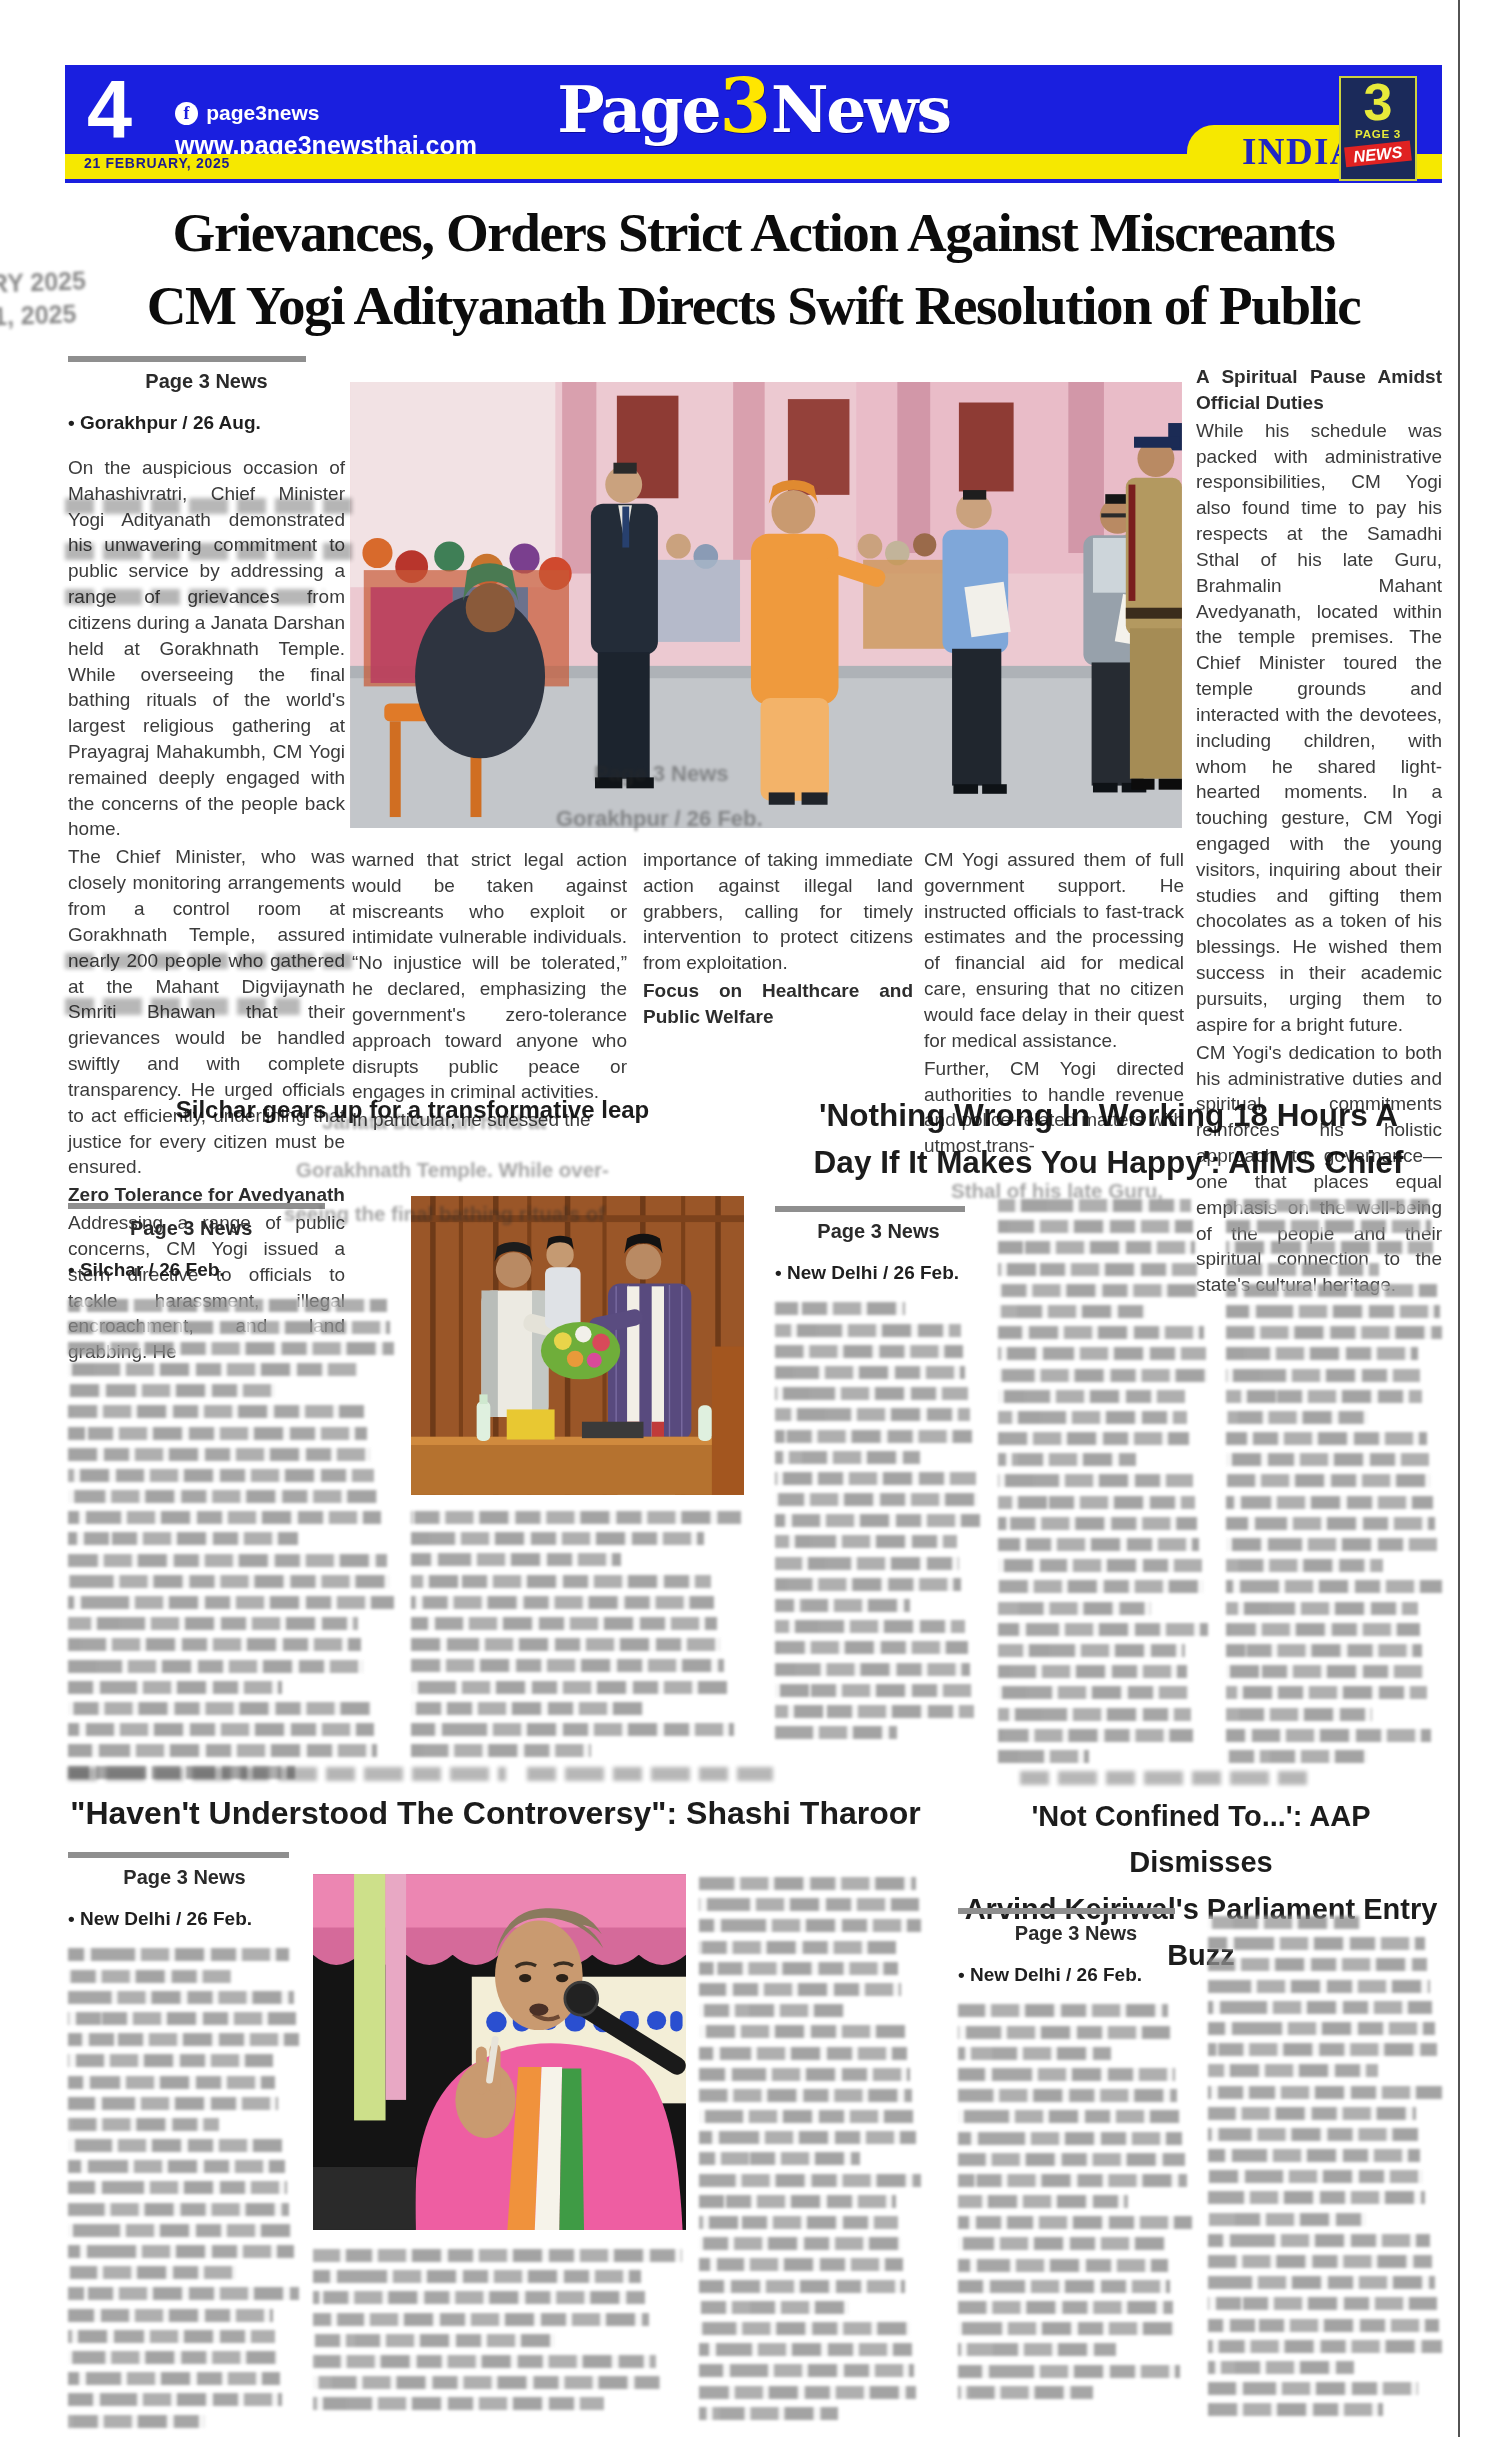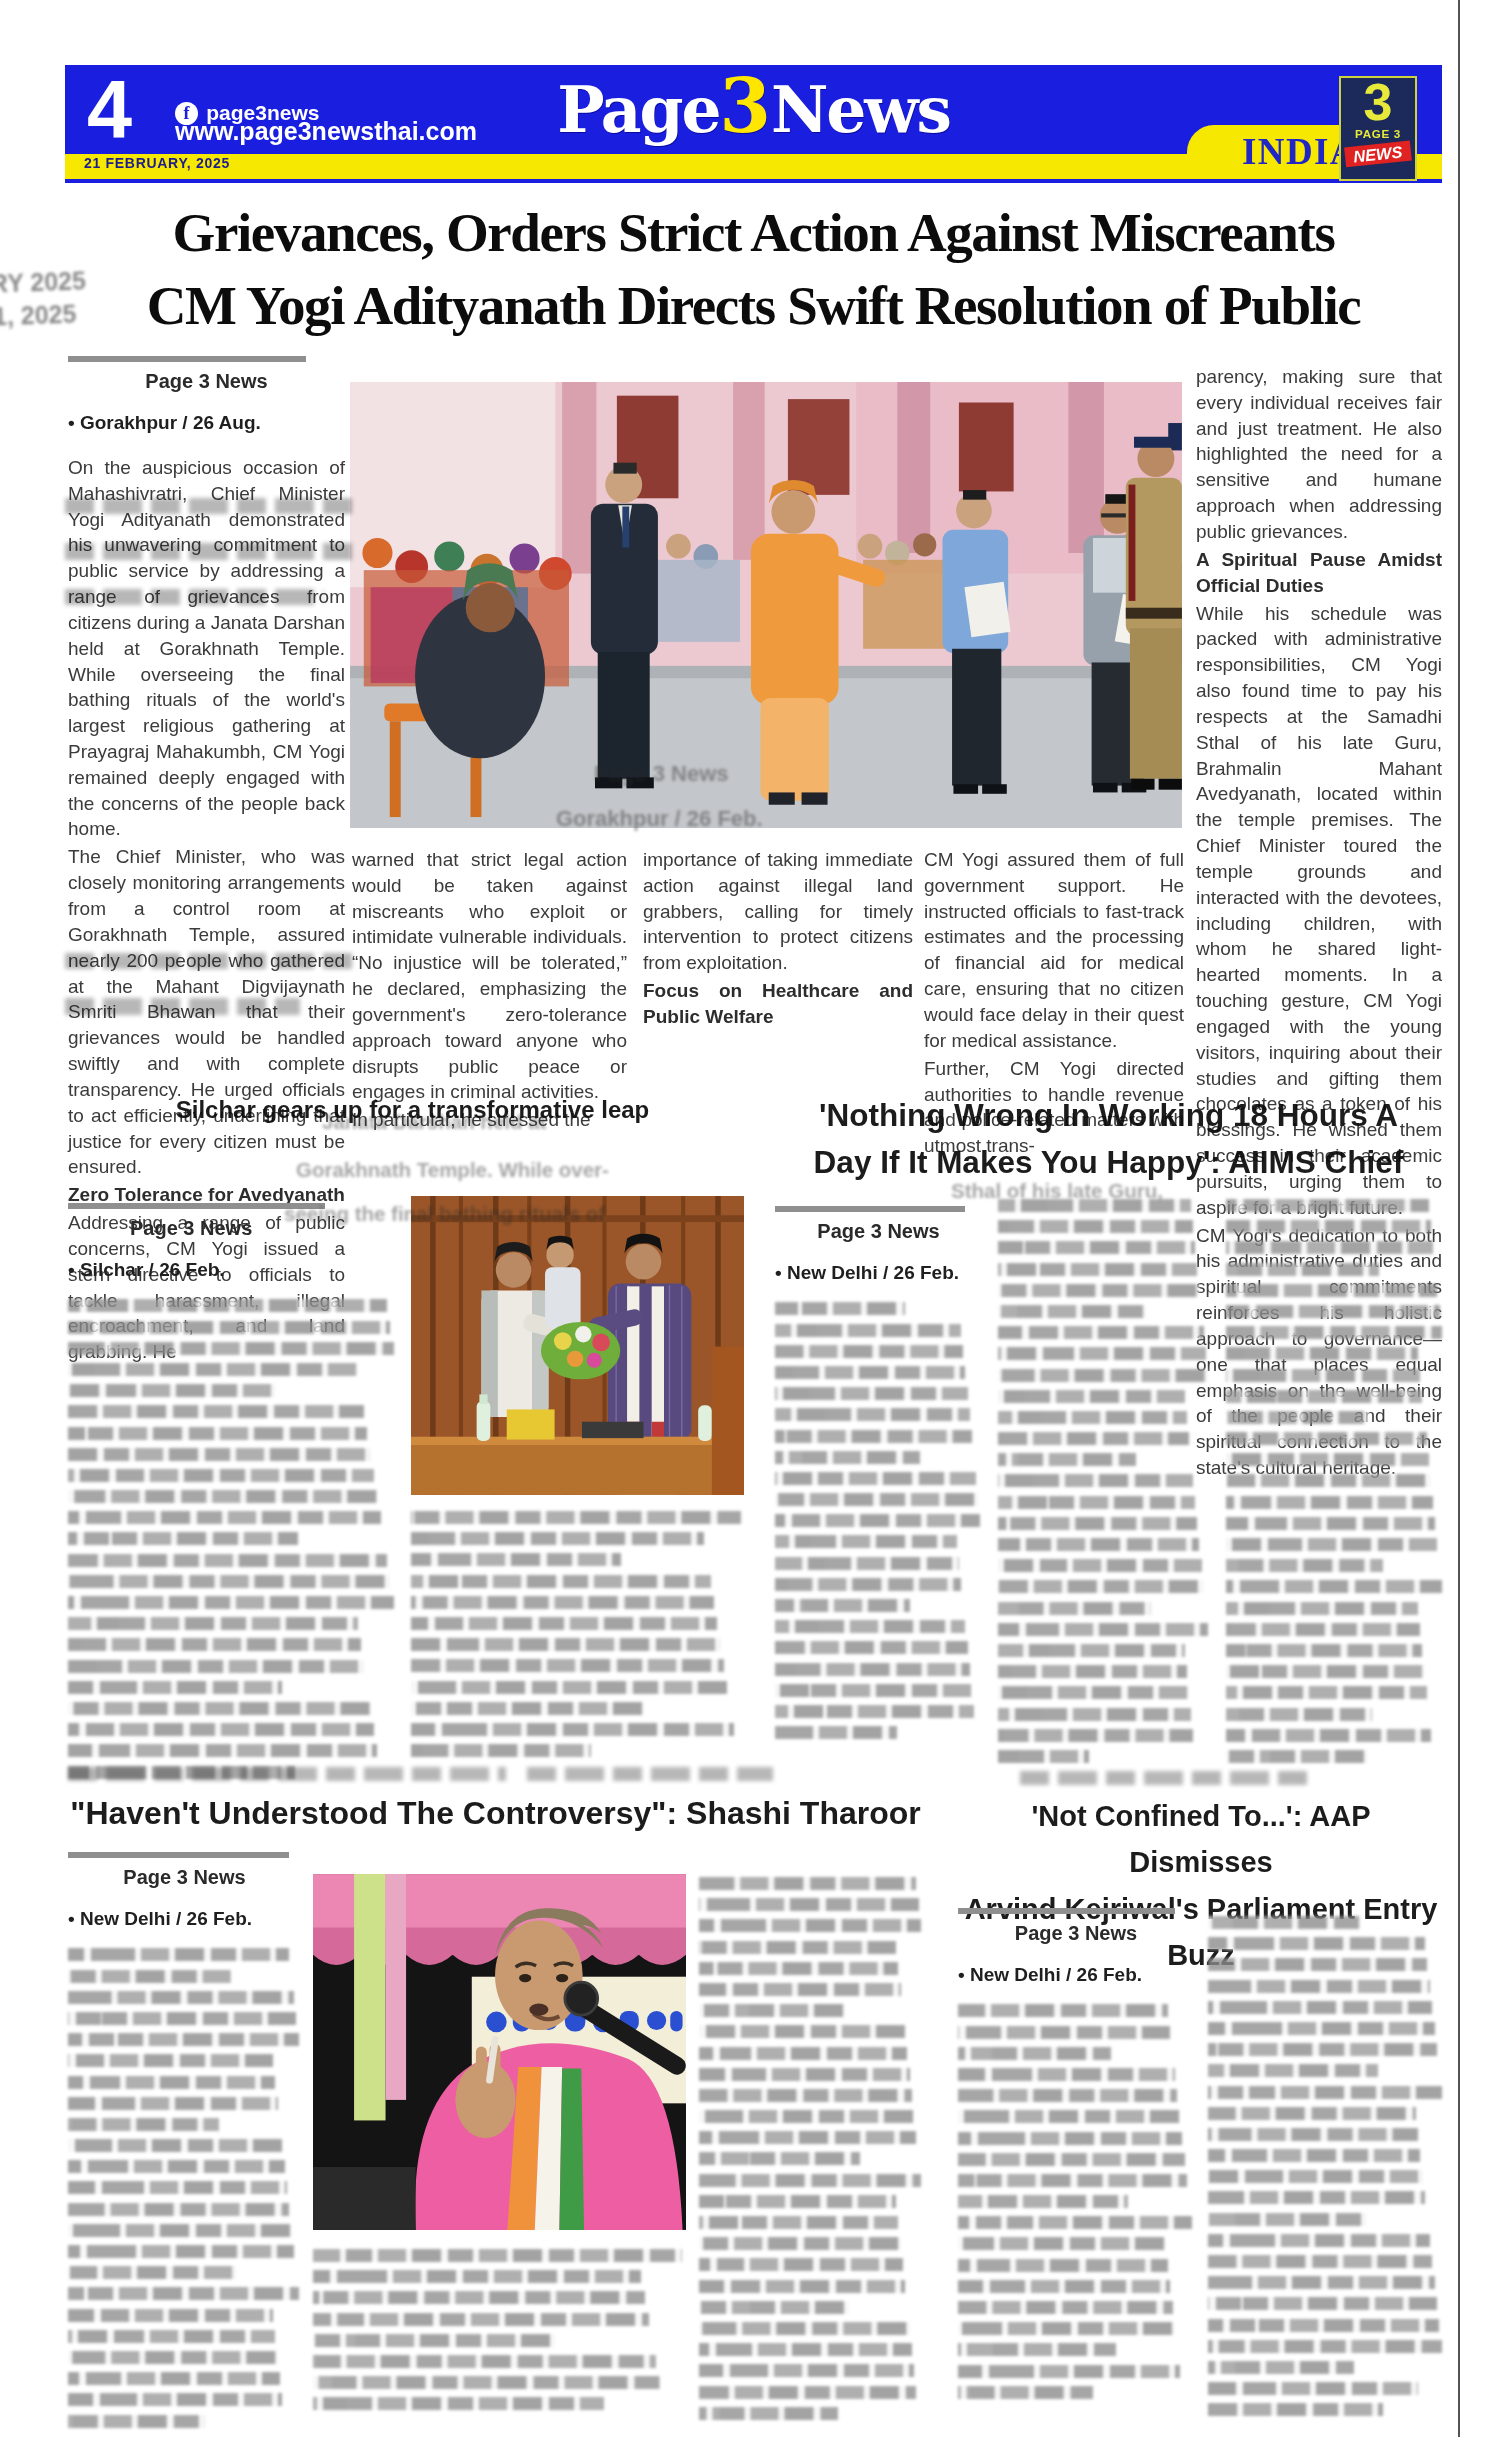--- a/index.html
+++ b/index.html
@@ -52,7 +52,7 @@
     <div class="fbicon">f</div>
     <span>page3news</span>
   </div>
-  <div class="abs site" style="left:110px;top:52px;text-align:right;">www.page3newsthai.com</div>
+  <div class="abs site" style="left:110px;top:66px;text-align:right;">www.page3newsthai.com</div>
   <div class="abs masthead" style="left:50%;top:4.1px;transform:translateX(-50%);white-space:nowrap;">
     <span>Page</span><span class="m3">3</span><span>News</span>
   </div>

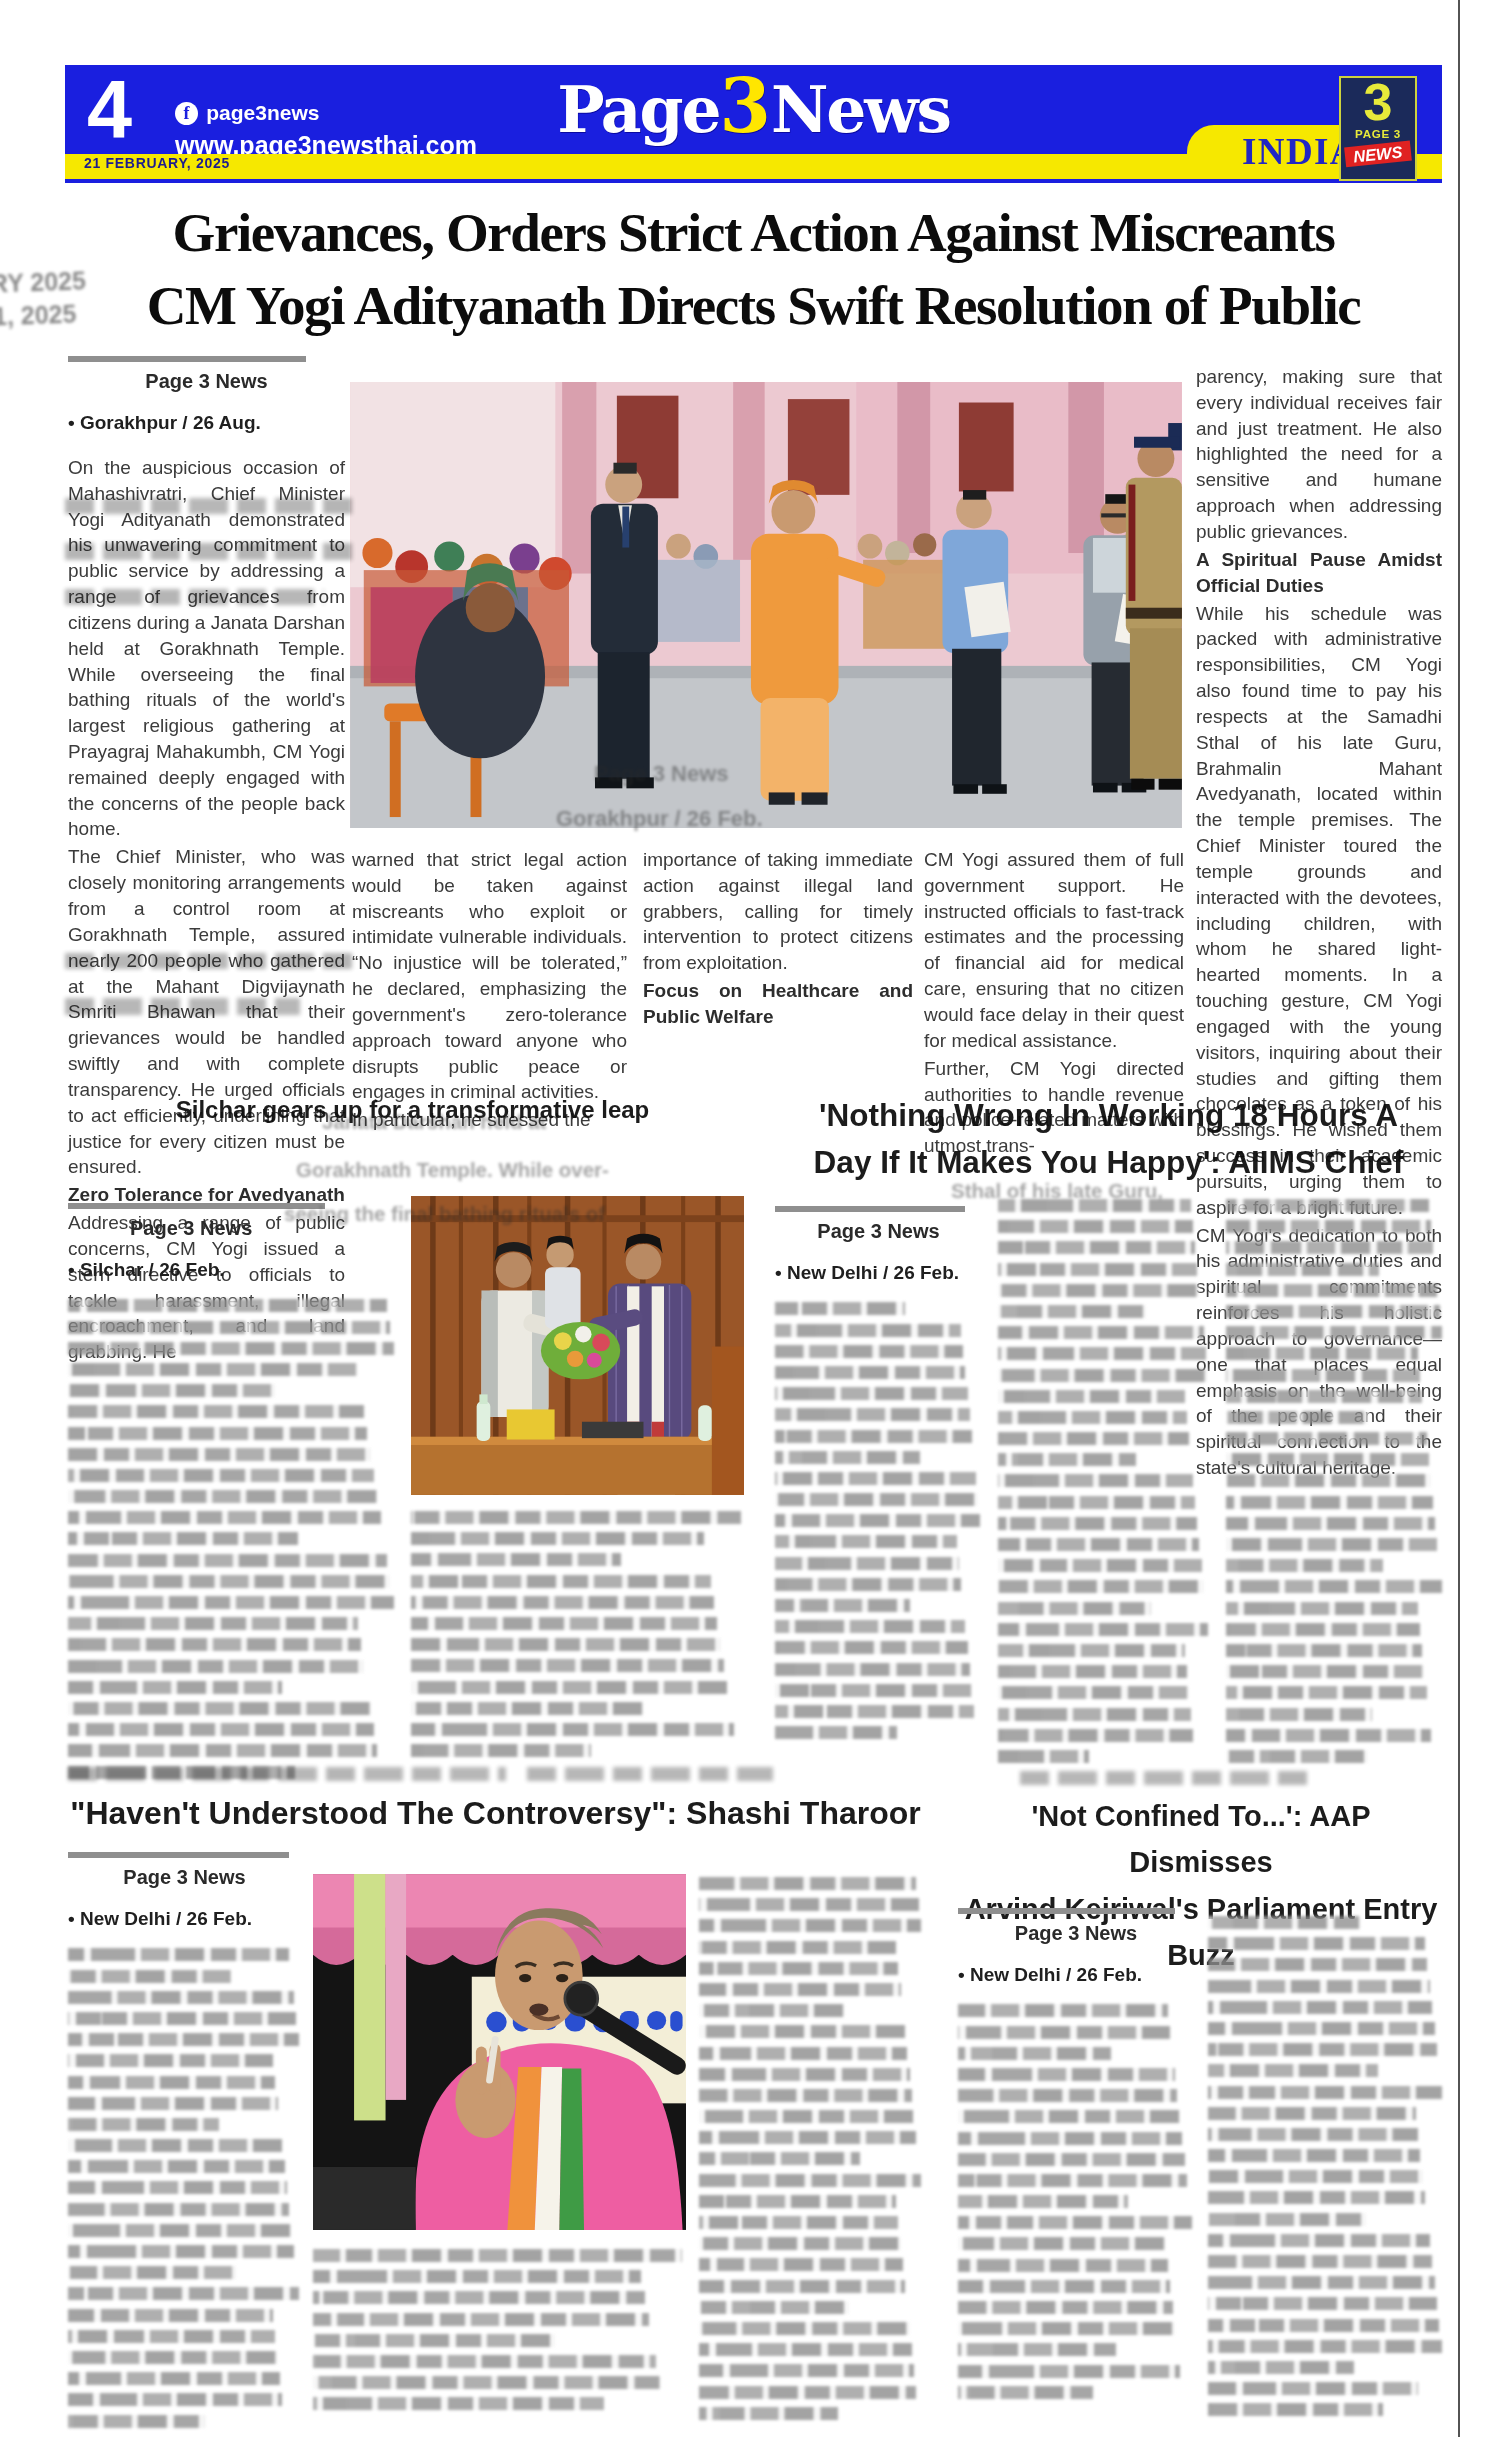--- a/index.html
+++ b/index.html
@@ -199,7 +199,6 @@
   <p>Further, CM Yogi directed authorities to handle revenue and police-related matters with utmost trans-</p>
 </div>
 <div class="abs body-text" style="left:1196px;top:364px;width:246px;">
-  <p>parency, making sure that every individual receives fair and just treatment. He also highlighted the need for a sensitive and humane approach when addressing public grievances.</p>
   <p class="subhead">A Spiritual Pause Amidst Official Duties</p>
   <p>While his schedule was packed with administrative responsibilities, CM Yogi also found time to pay his respects at the Samadhi Sthal of his late Guru, Brahmalin Mahant Avedyanath, located within the temple premises. The Chief Minister toured the temple grounds and interacted with the devotees, including children, with whom he shared light-hearted moments. In a touching gesture, CM Yogi engaged with the young visitors, inquiring about their studies and gifting them chocolates as a token of his blessings. He wished them success in their academic pursuits, urging them to aspire for a bright future.</p>
   <p>CM Yogi's dedication to both his administrative duties and spiritual commitments reinforces his holistic approach to governance—one that places equal emphasis on the well-being of the people and their spiritual connection to the state's cultural heritage.</p>

